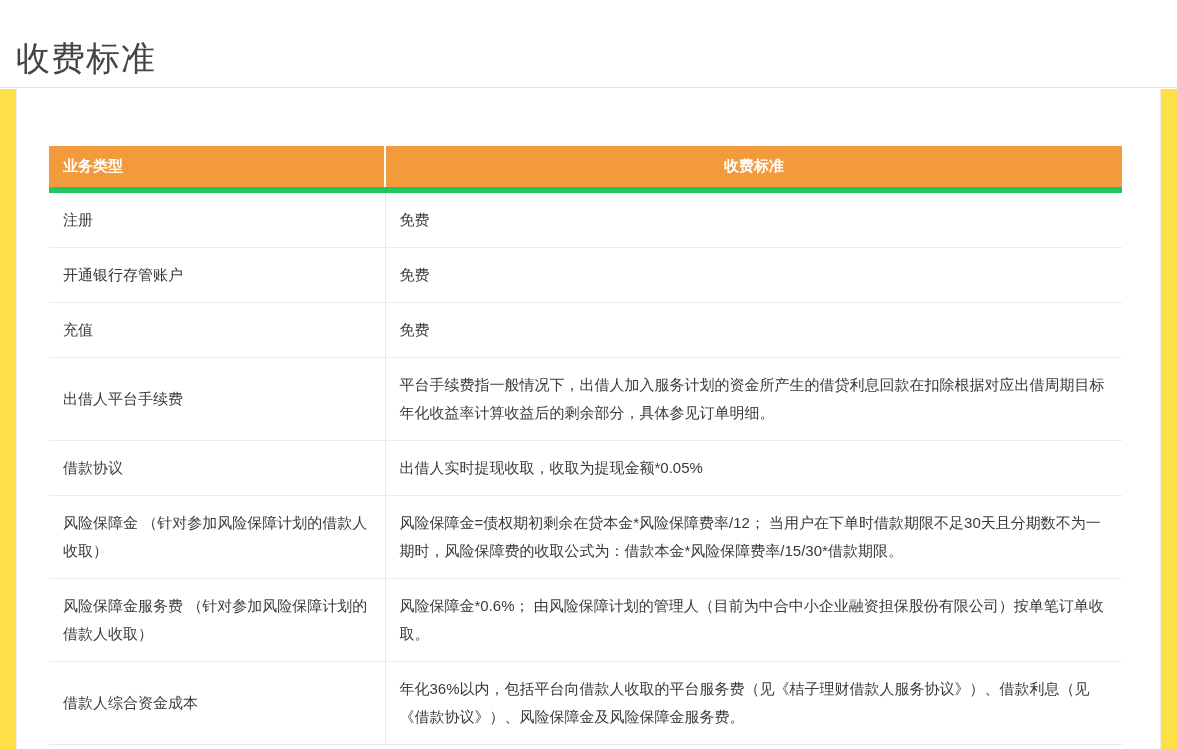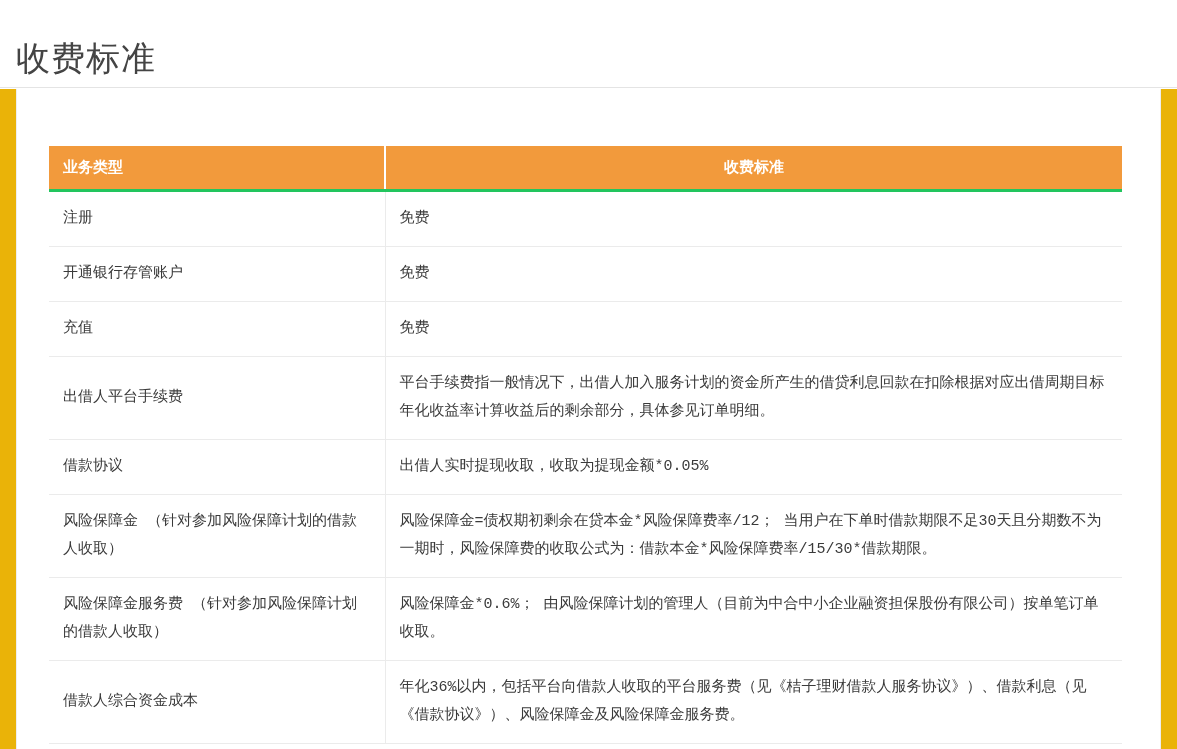--- a/index.html
+++ b/index.html
@@ -44,9 +44,8 @@
     top: 89px;
     width: 1177px;
     height: 660px;
-    background: #eab308;
+    background: #fde047;
     box-sizing: border-box;
-    font-family: Liberation Mono, monospace;
   }
   .card {
     position: absolute;

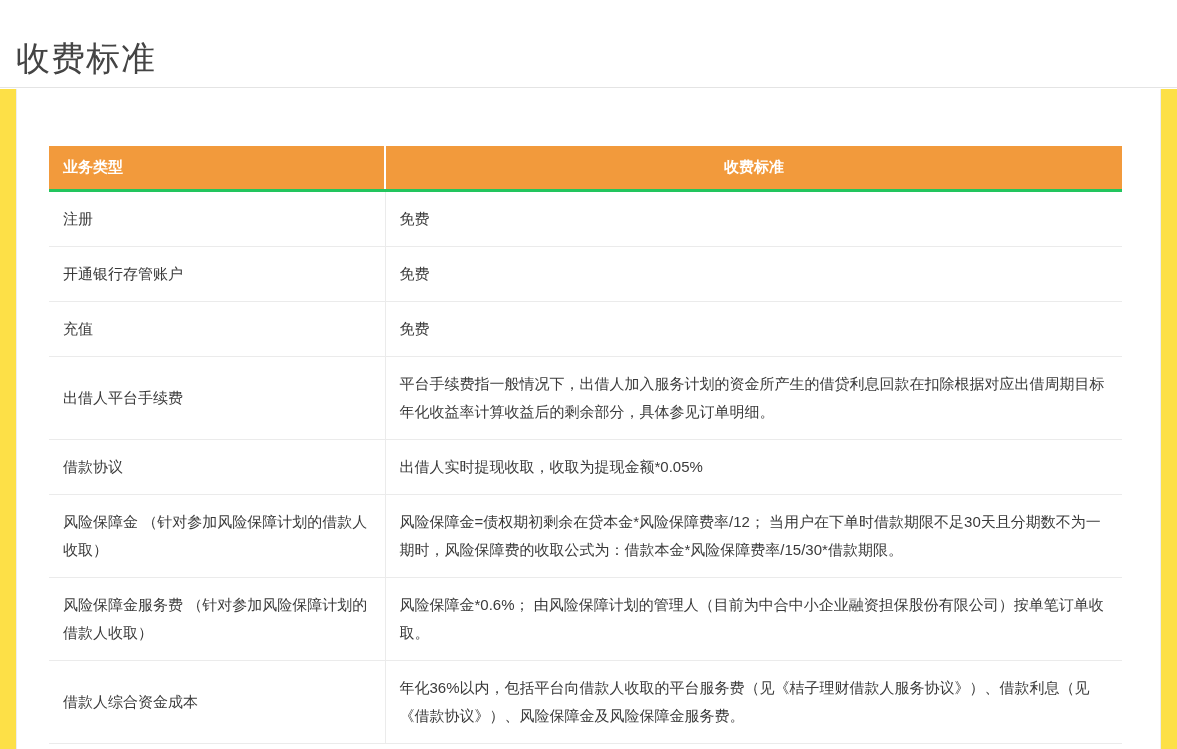--- a/index.html
+++ b/index.html
@@ -99,7 +99,7 @@
     border-right: 1px solid #ebebeb;
   }
   .fee-table tbody tr:first-child td {
-    border-top: 3px solid #22c55e;
+    border-top: 6px solid #22c55e;
   }
   .fee-table tbody td.td-fee {
     text-align: left;

